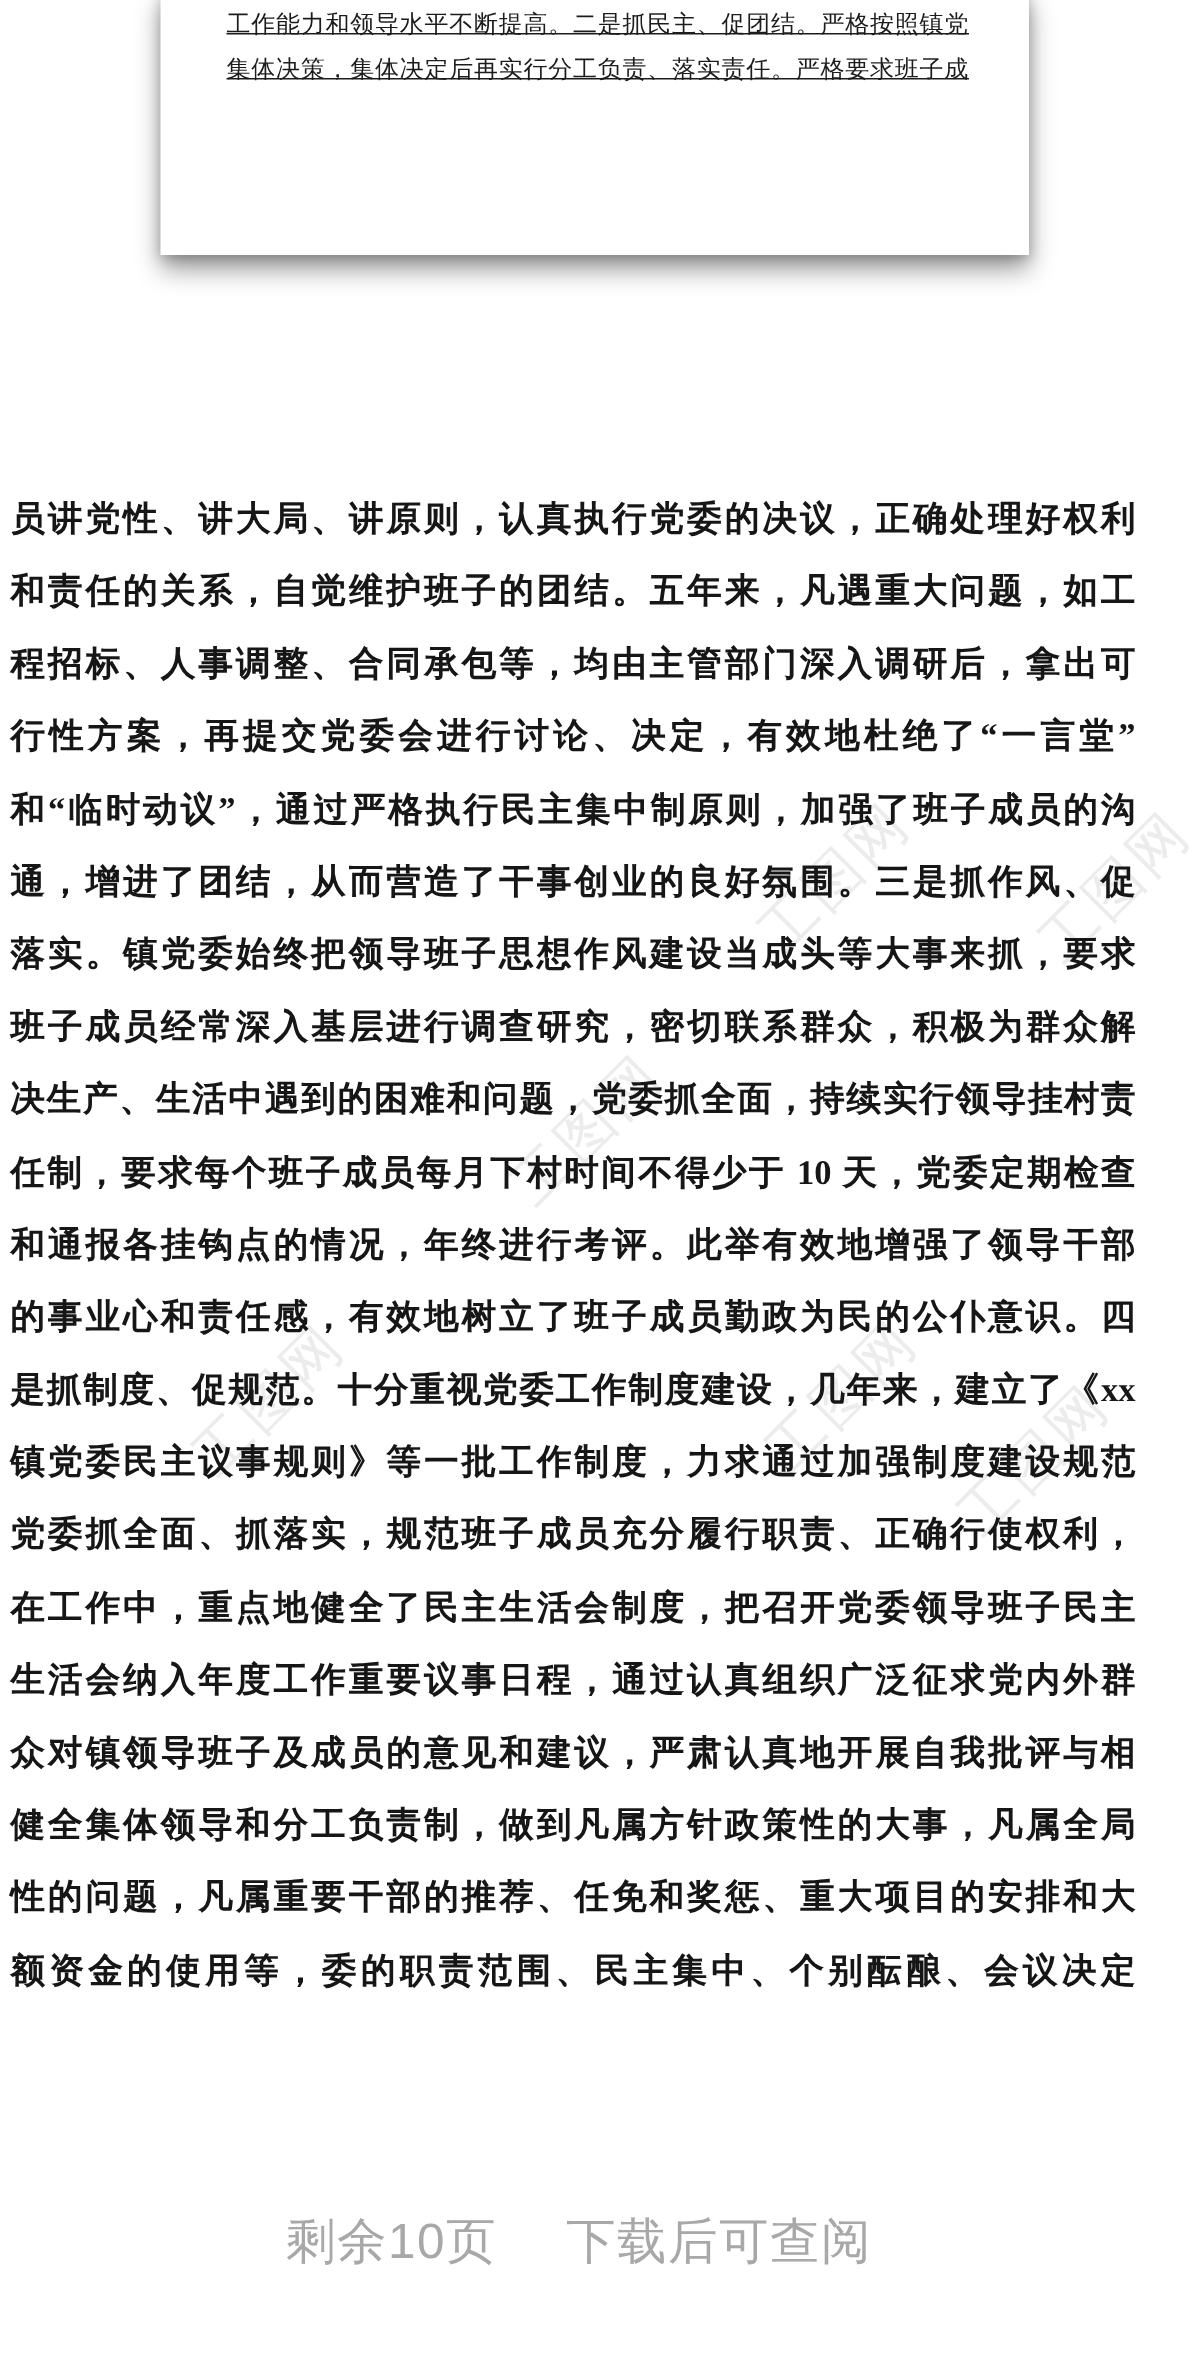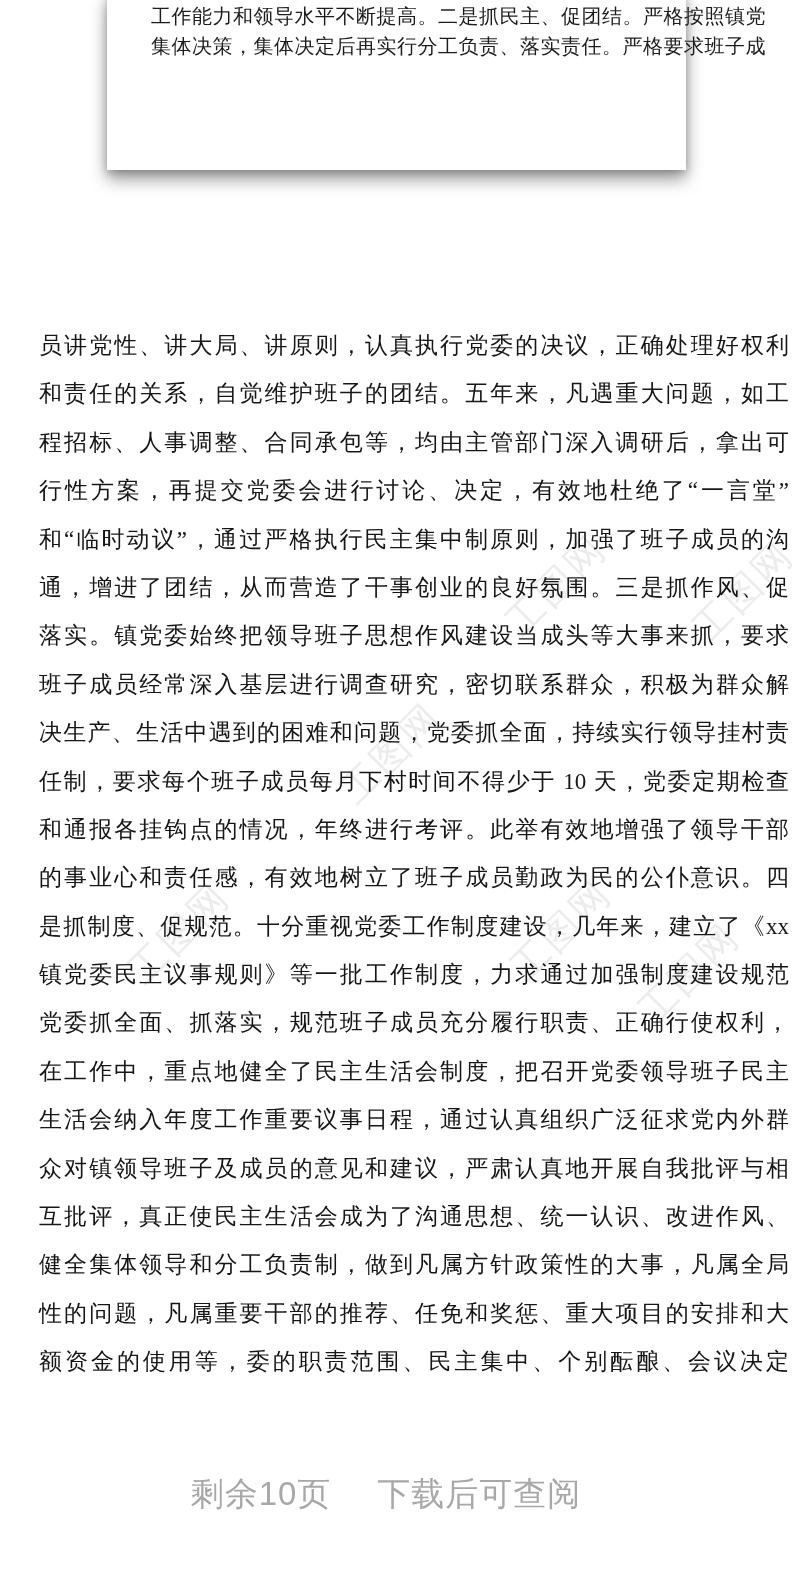--- a/index.html
+++ b/index.html
@@ -34,13 +34,14 @@
     z-index: 3;
   }
   .card-line {
-    font-size: 20px;
+    font-size: 16px;
     line-height: 29.5px;
     color: #1c1c1c;
     text-align: justify;
     text-align-last: justify;
     white-space: nowrap;
     letter-spacing: 0.5px;
+    text-decoration: underline;
   }
 
   

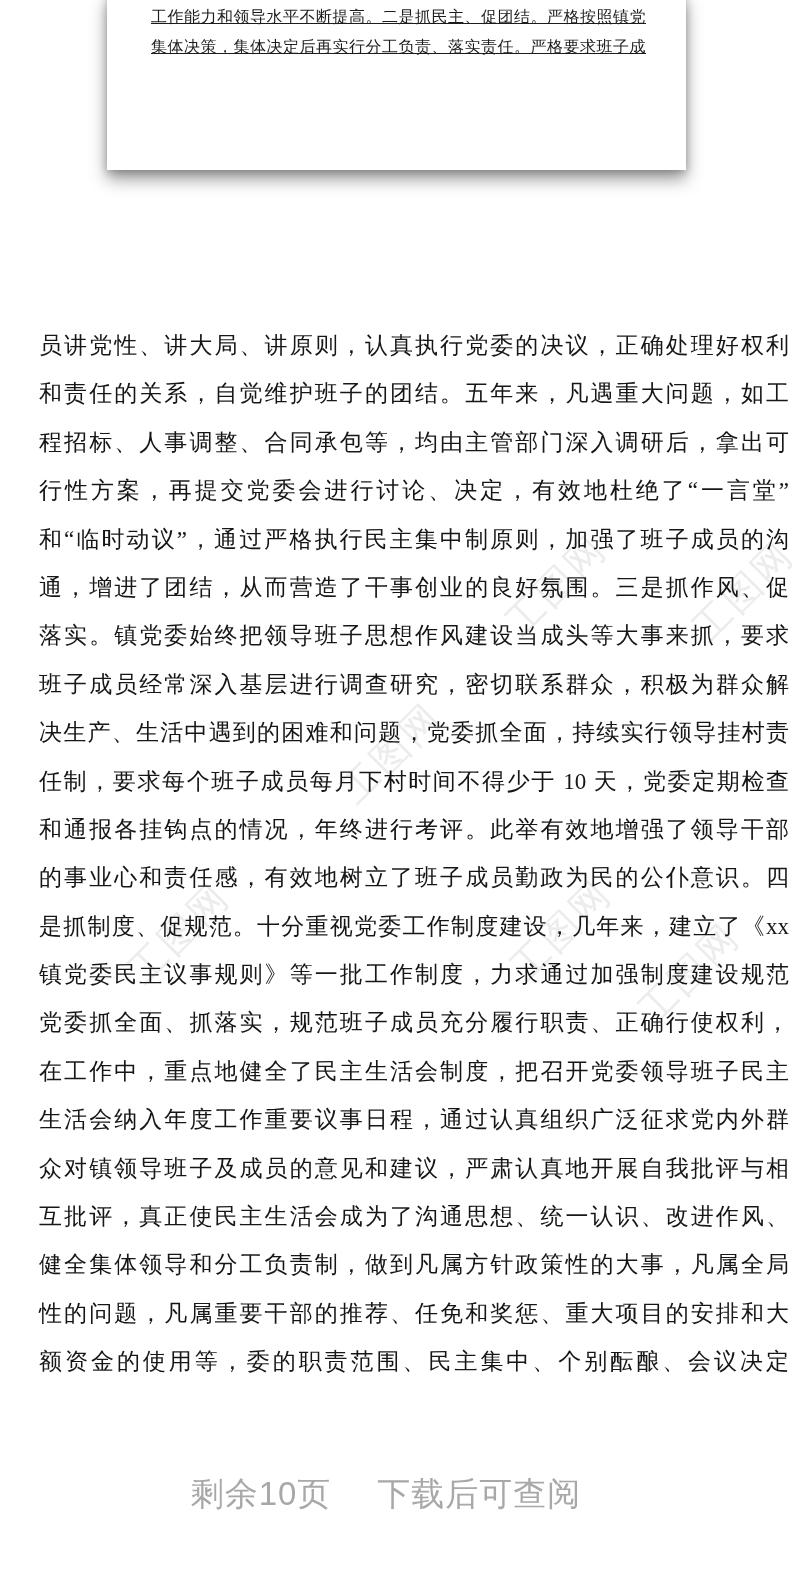--- a/index.html
+++ b/index.html
@@ -67,11 +67,12 @@
   
   .body-text {
     position: absolute;
-    left: 39px;
+    left: 7px;
     top: 322px;
     width: 750px;
     z-index: 1;
     color: #161616;
+    font-weight: bold;
   }
   .body-line {
     font-size: 23px;

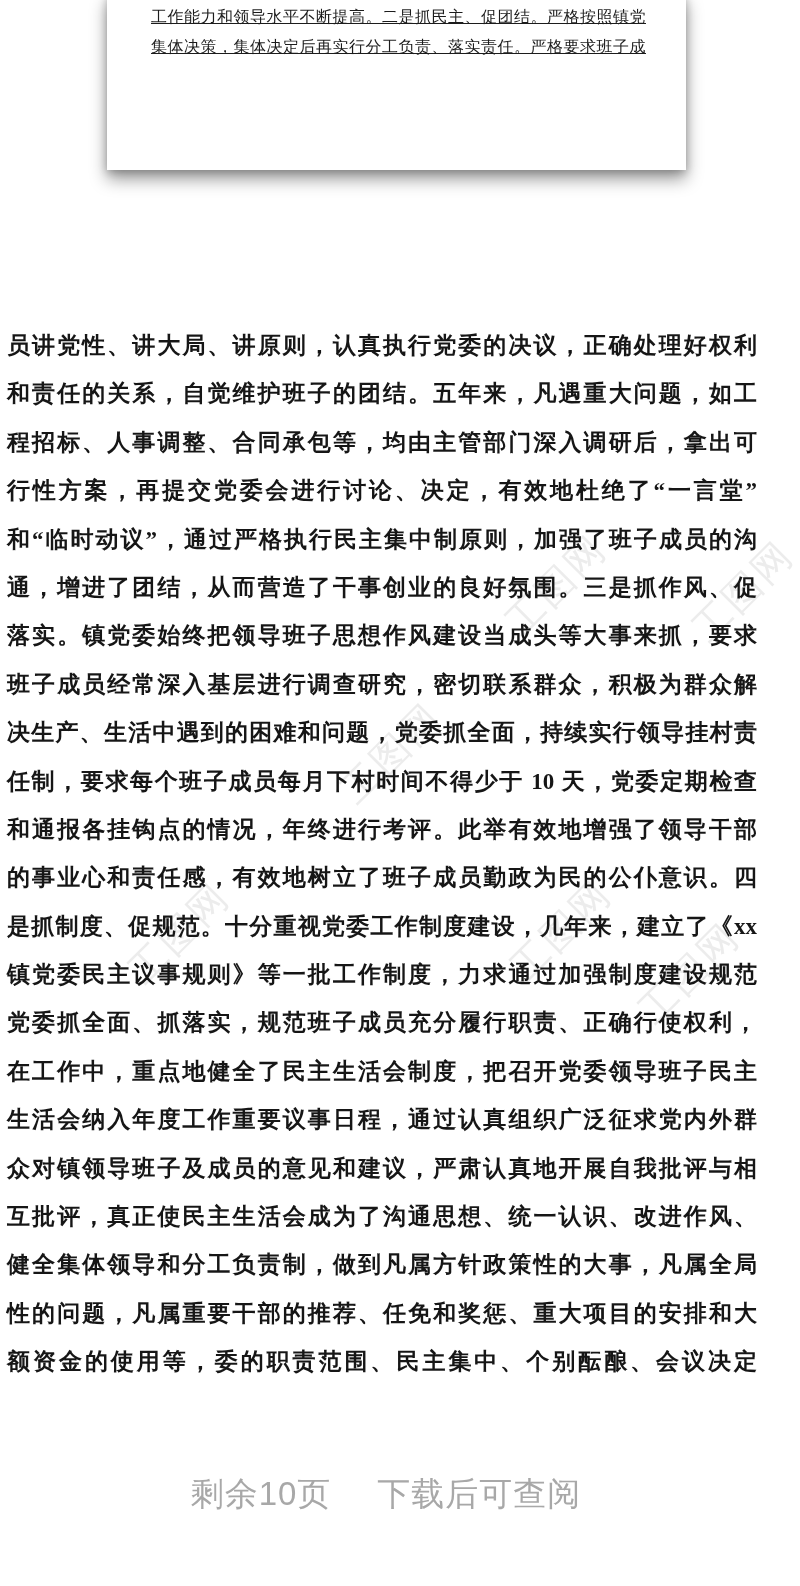--- a/index.html
+++ b/index.html
@@ -139,7 +139,6 @@
       <div class="body-line">在工作中，重点地健全了民主生活会制度，把召开党委领导班子民主</div>
       <div class="body-line">生活会纳入年度工作重要议事日程，通过认真组织广泛征求党内外群</div>
       <div class="body-line">众对镇领导班子及成员的意见和建议，严肃认真地开展自我批评与相</div>
-      <div class="body-line">互批评，真正使民主生活会成为了沟通思想、统一认识、改进作风、</div>
       <div class="body-line">健全集体领导和分工负责制，做到凡属方针政策性的大事，凡属全局</div>
       <div class="body-line">性的问题，凡属重要干部的推荐、任免和奖惩、重大项目的安排和大</div>
       <div class="body-line">额资金的使用等，委的职责范围、民主集中、个别酝酿、会议决定</div>

